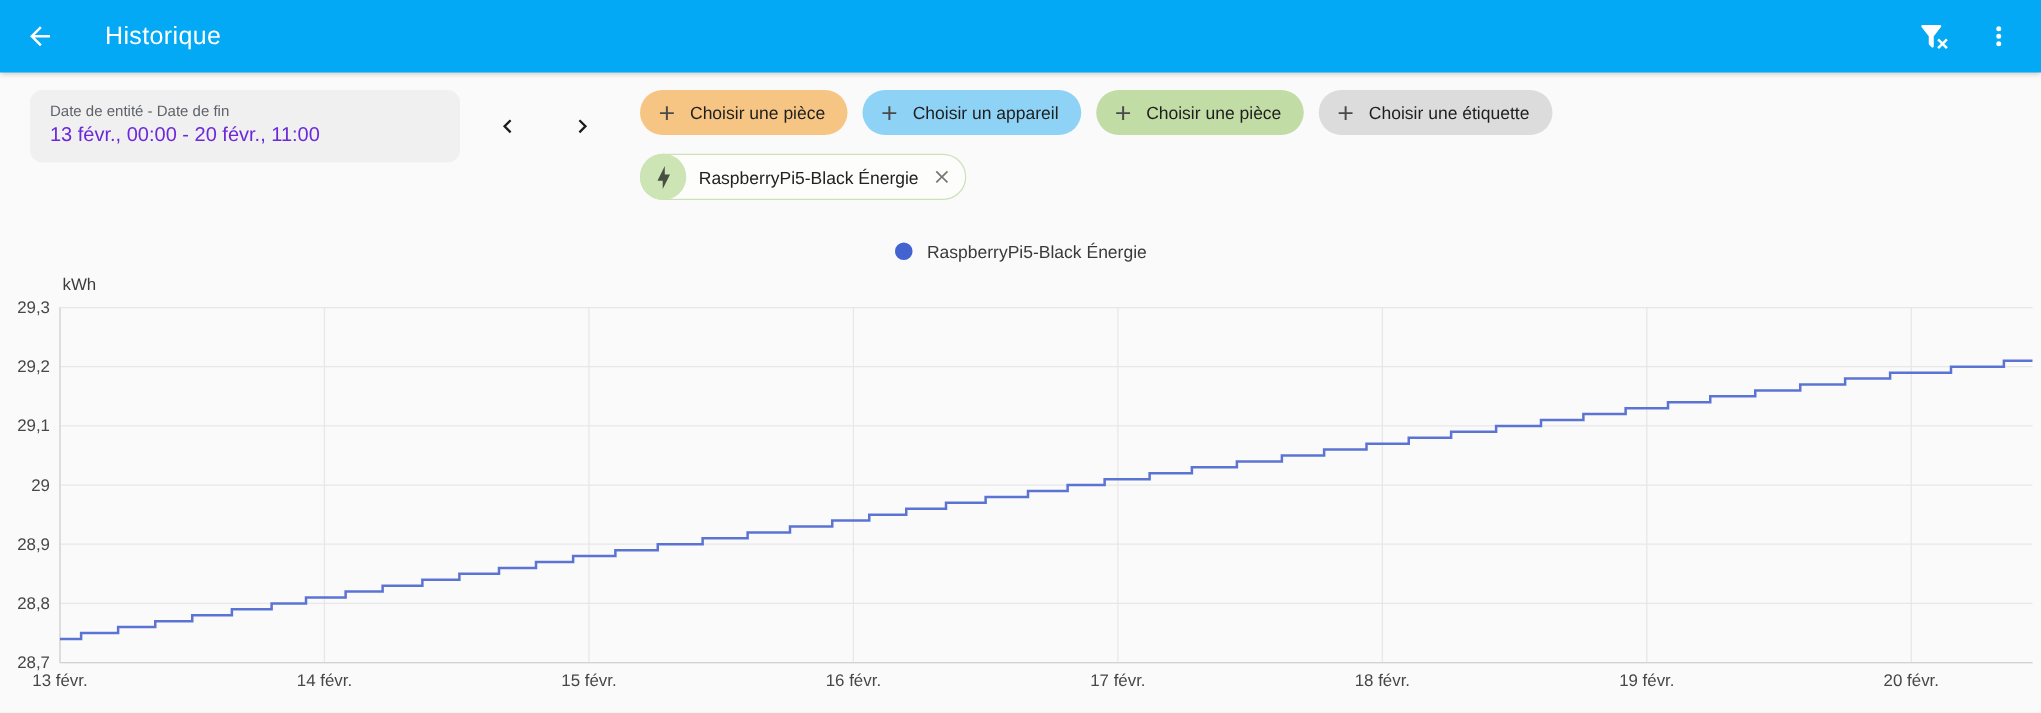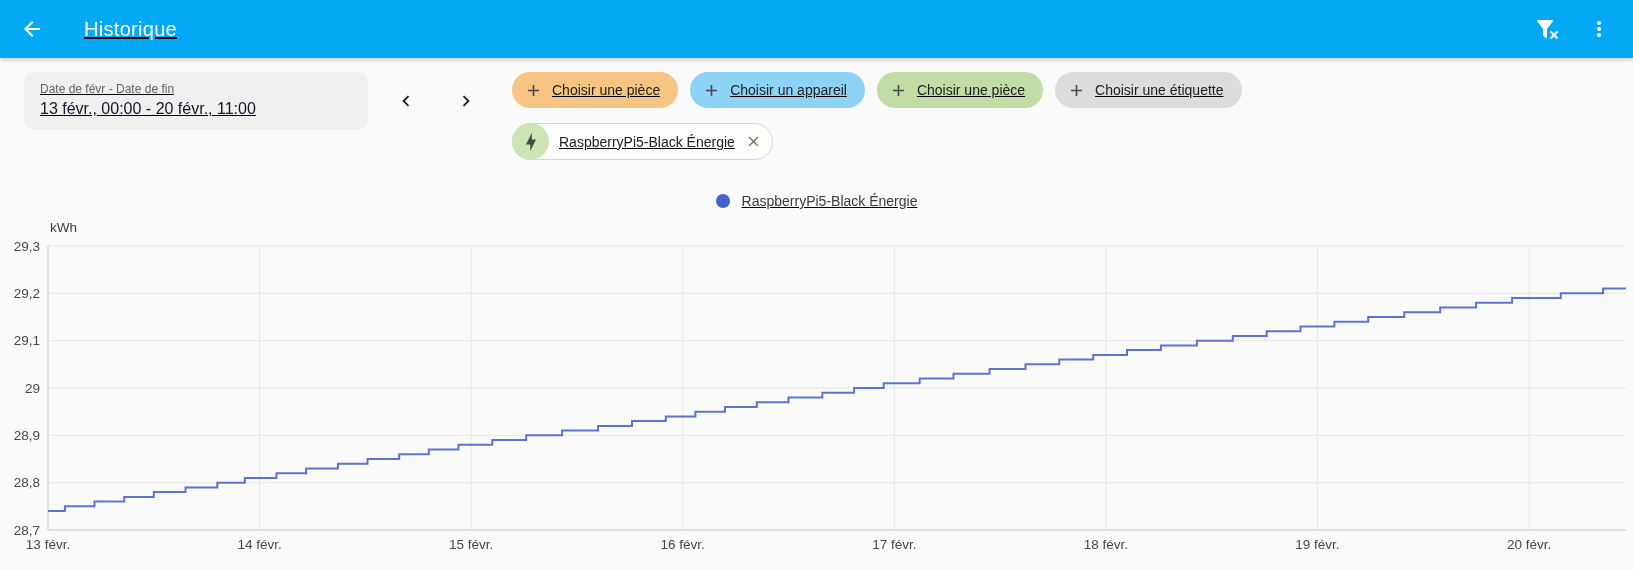--- a/index.html
+++ b/index.html
@@ -6,7 +6,7 @@
   body { background:#e8e8e8; }
   .screen {
     width:1633px; height:570px; overflow:hidden; position:relative;
-    background:#fafafa; font-family:"Liberation Sans", sans-serif;text-decoration:underline;
+    background:#fafafa; font-family:"Liberation Sans", sans-serif;
   }
   
   header.toolbar {

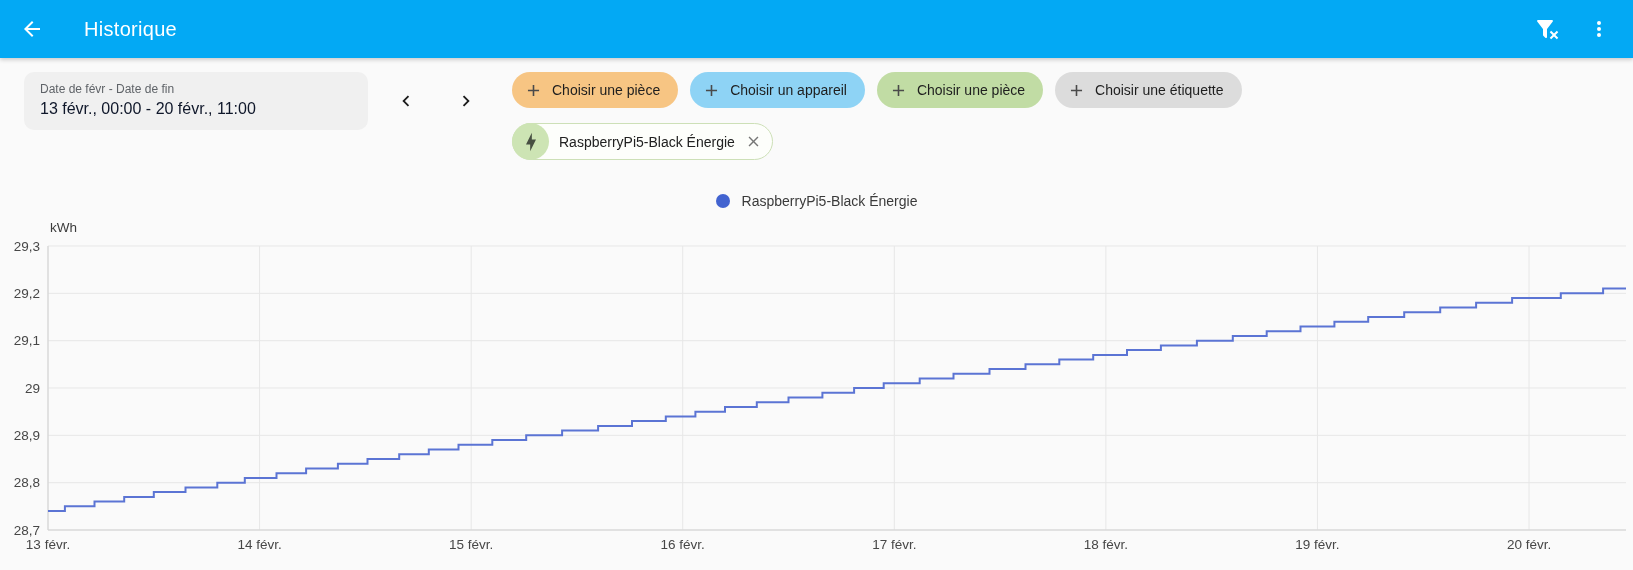--- a/index.html
+++ b/index.html
@@ -97,7 +97,7 @@
 
   <div class="controls">
     <div class="date-field">
-      <div class="date-label">Date de févr - Date de fin</div>
+      <div class="date-label">Date de entité - Date de fin</div>
       <div class="date-value">13 févr., 00:00 - 20 févr., 11:00</div>
     </div>
     <div class="nav-arrows">

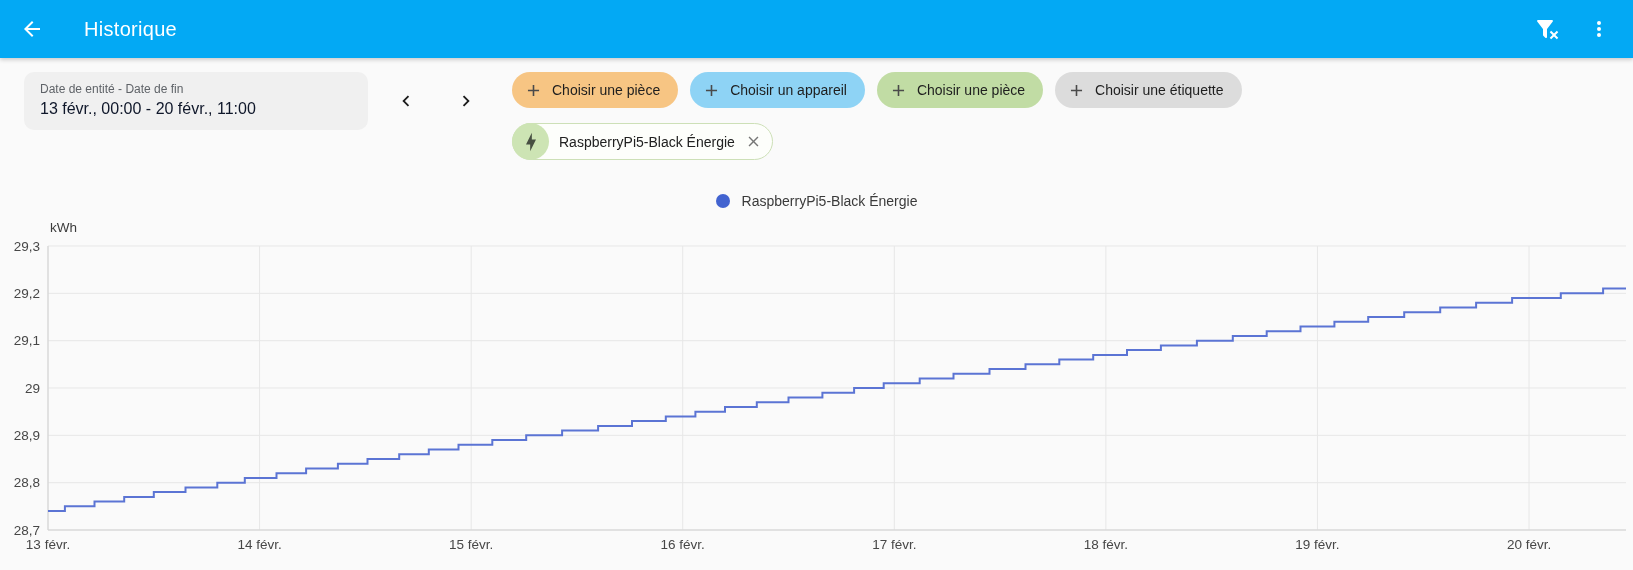--- a/index.html
+++ b/index.html
@@ -30,7 +30,7 @@
     padding:10px 16px 0 16px; cursor:pointer;
   }
   .date-label { font-size:12px; color:#5f6368; }
-  .date-value { font-size:16px; color:#0f172a; margin-top:4px; }
+  .date-value { font-size:16px; color:#6d28d9; margin-top:4px; }
   .nav-arrows { display:flex; margin-left:14px; margin-top:5px; }
   .nav-arrows .icon-btn svg { fill:#1c1c1c; width:22px; height:22px; }
   .nav-arrows .icon-btn + .icon-btn { margin-left:12px; }

